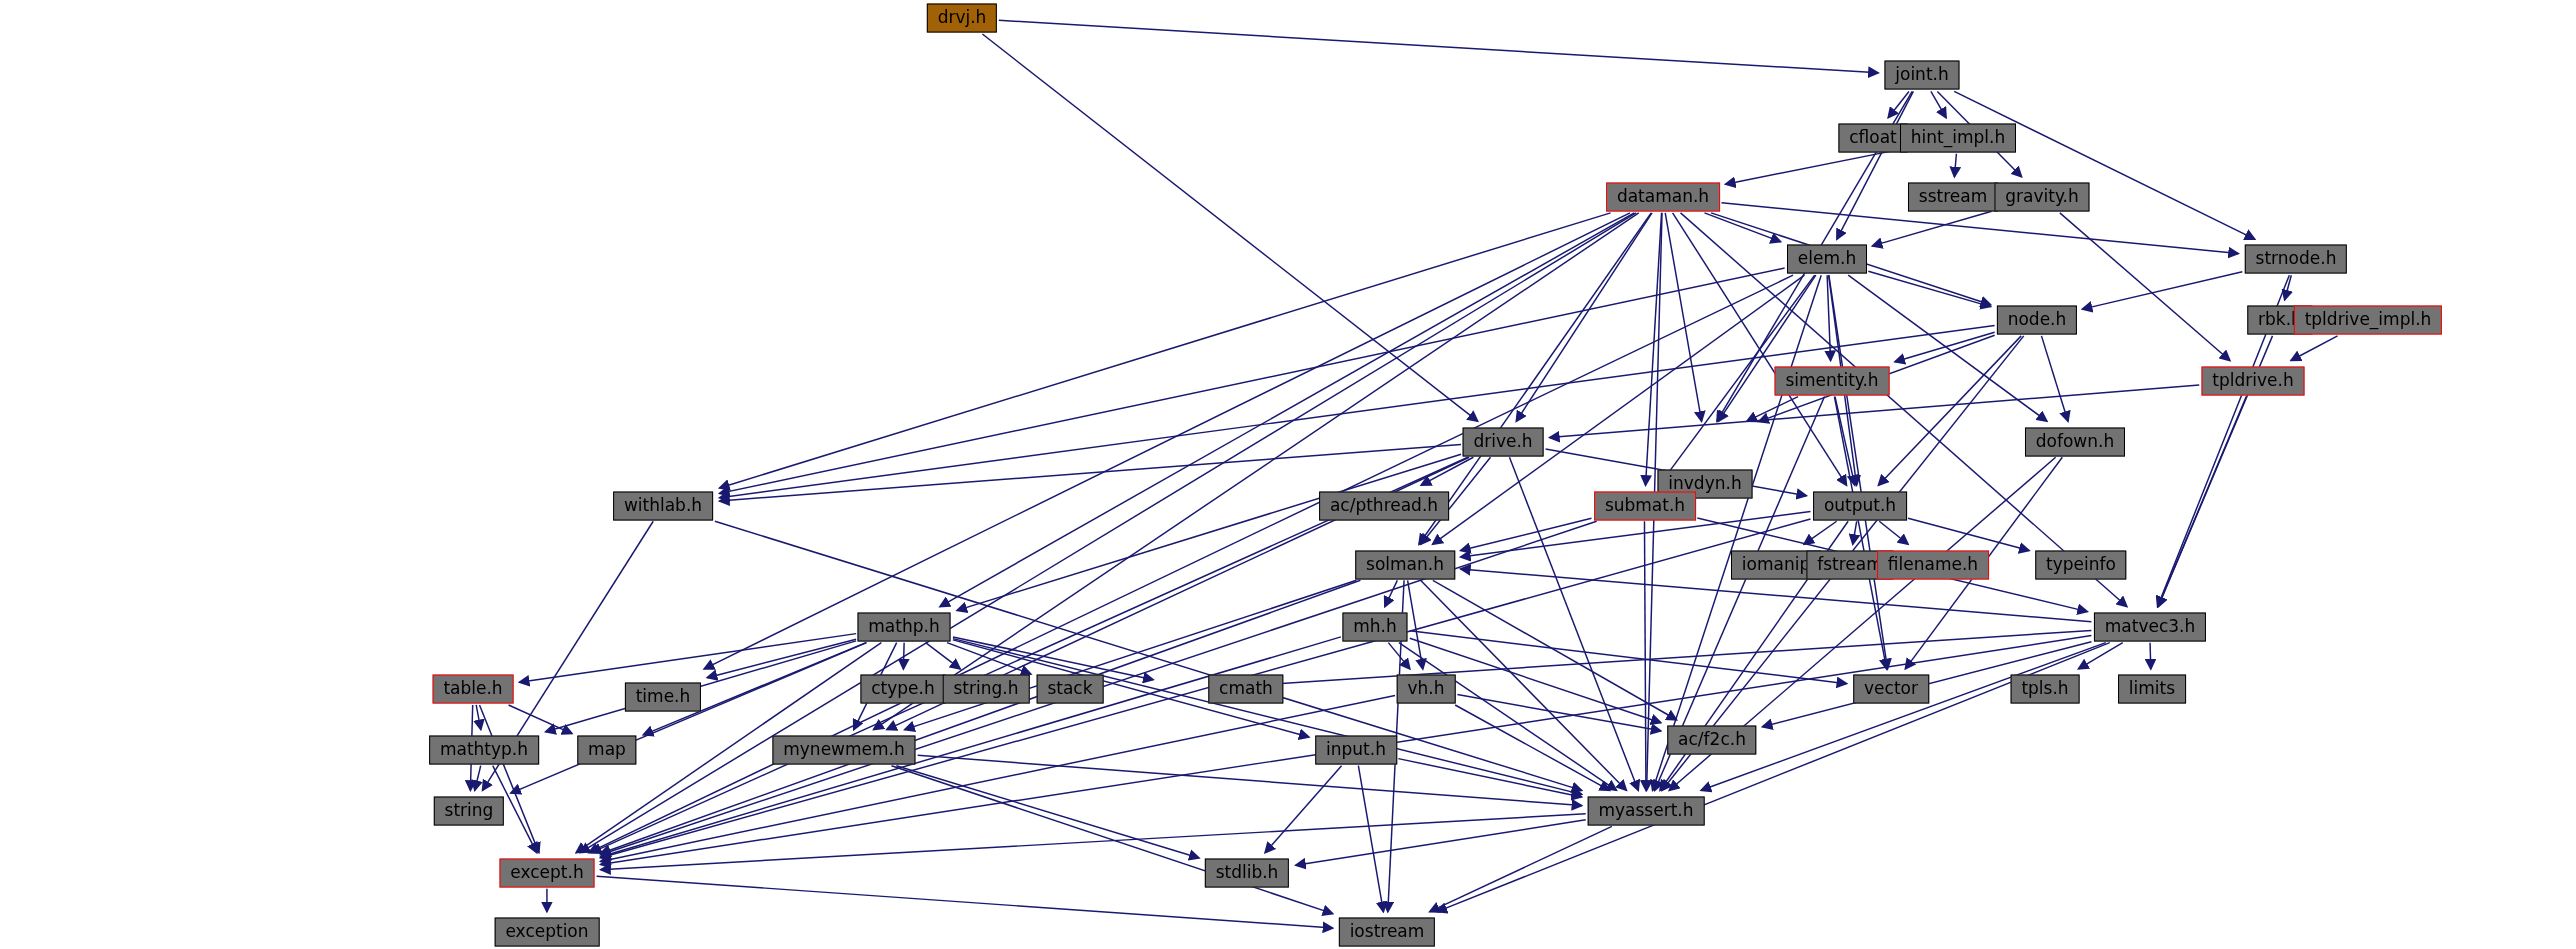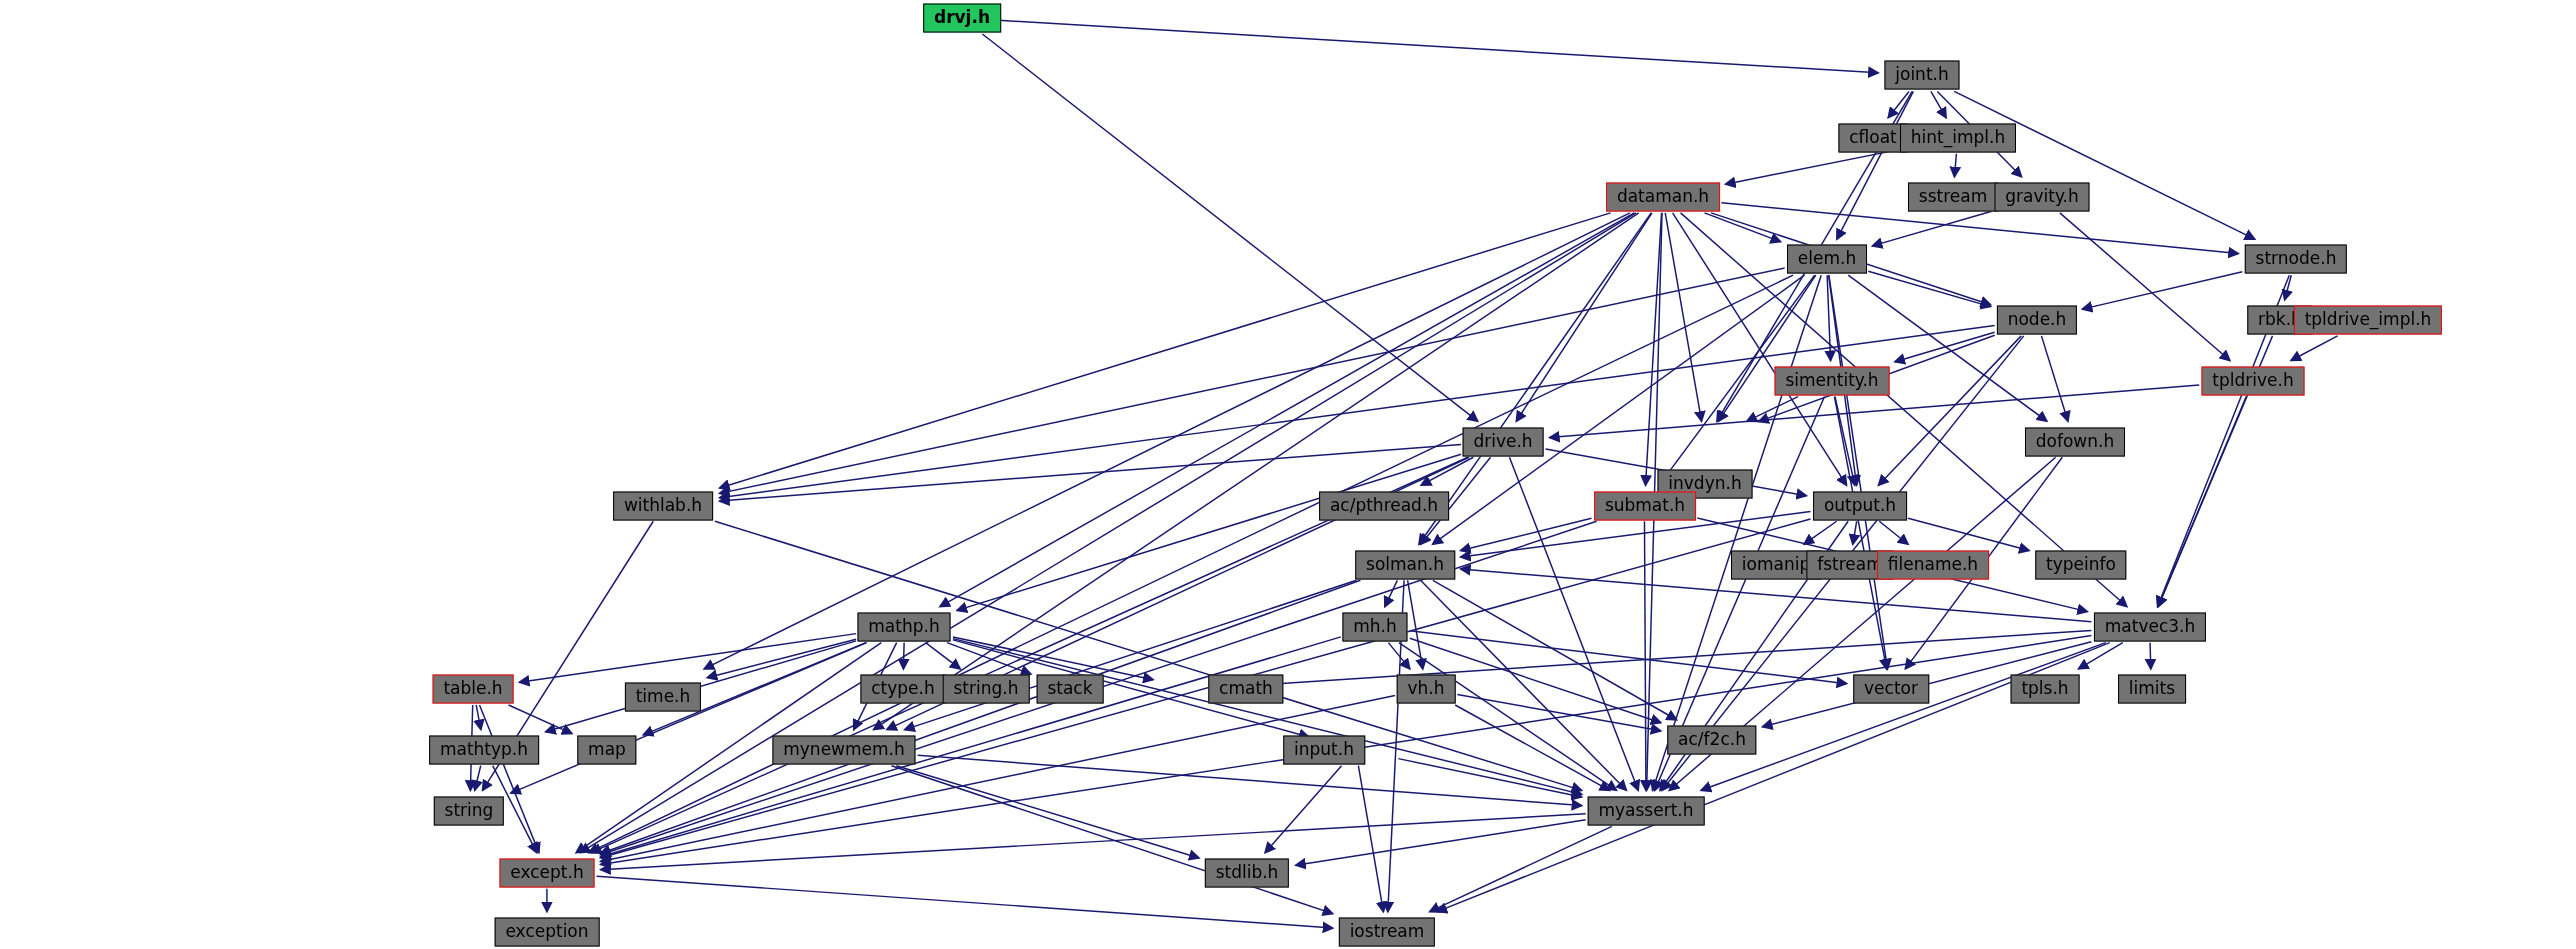--- a/index.html
+++ b/index.html
@@ -34,7 +34,7 @@
     box-sizing: border-box;
   }
   .node.red  { border-color: #ff0000; }
-  .node.root { background: #22c55e; font-weight: bold; }
+  .node.root { background: #a16207; }
 </style>
 </head>
 <body>

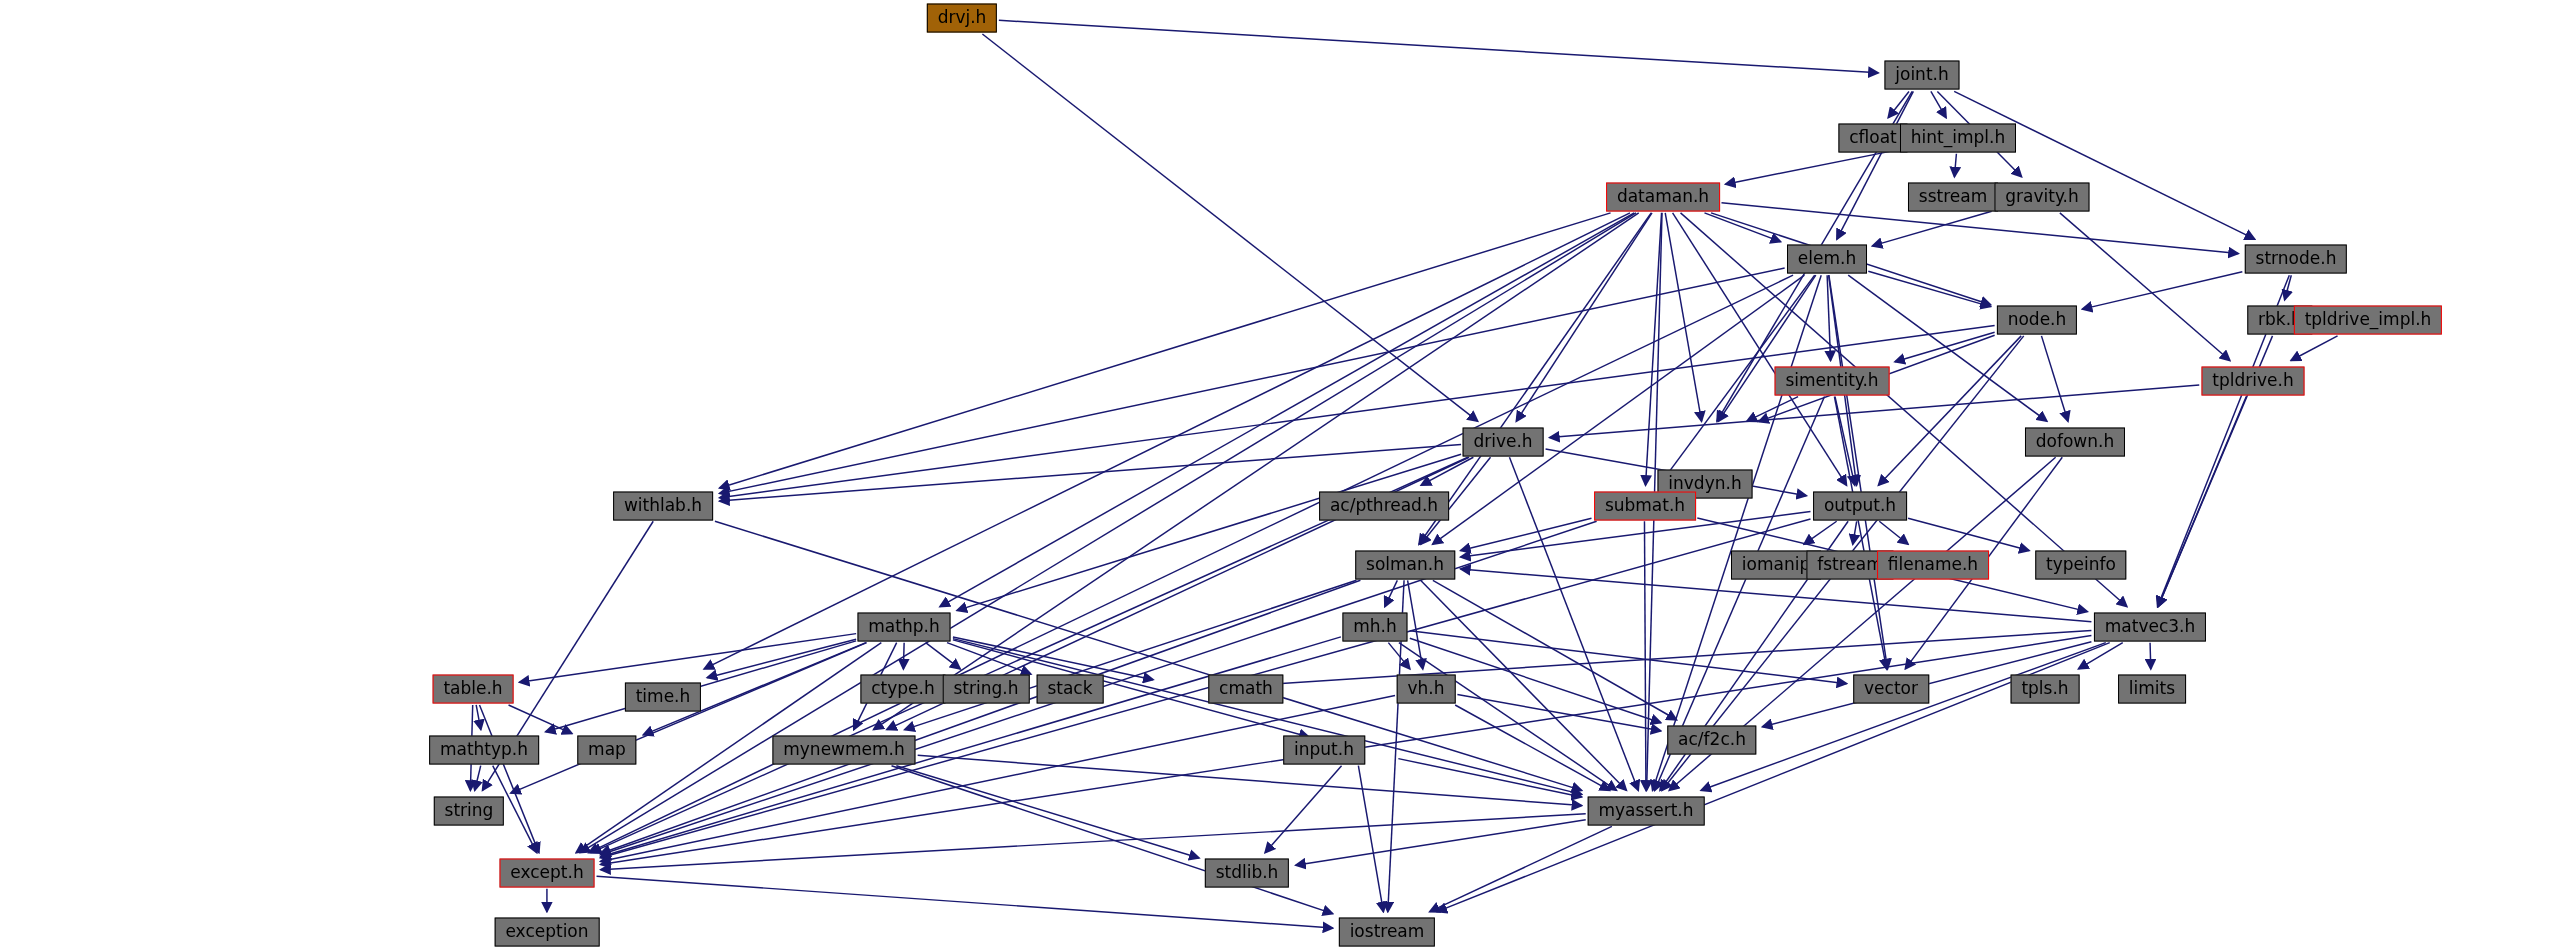--- a/index.html
+++ b/index.html
@@ -221,7 +221,7 @@
     <div class="node plain" style="left: 484px; top: 750px;"><span>mathtyp.h</span></div>
     <div class="node plain" style="left: 607px; top: 750px;"><span>map</span></div>
     <div class="node plain" style="left: 844px; top: 750px;"><span>mynewmem.h</span></div>
-    <div class="node plain" style="left: 1324px; top: 750px;"><span>input.h</span></div>
+    <div class="node plain" style="left: 1356px; top: 750px;"><span>input.h</span></div>
     <div class="node plain" style="left: 1712px; top: 740px;"><span>ac/f2c.h</span></div>
     <div class="node plain" style="left: 469px; top: 811px;"><span>string</span></div>
     <div class="node plain" style="left: 1646px; top: 811px;"><span>myassert.h</span></div>

